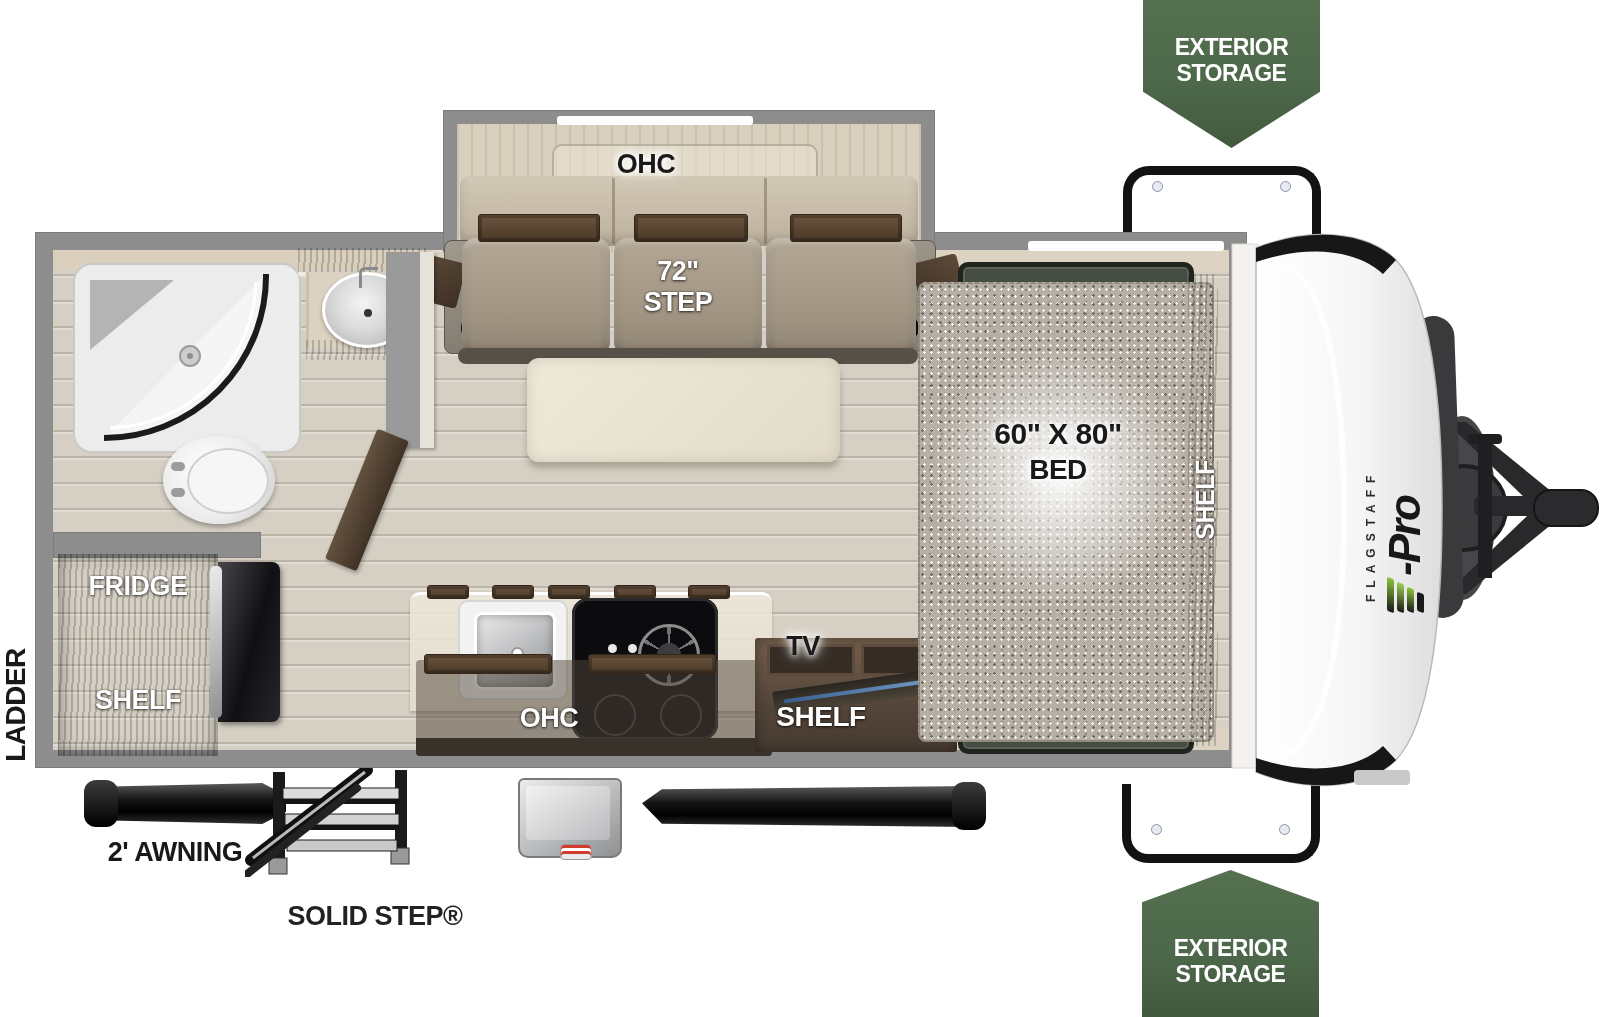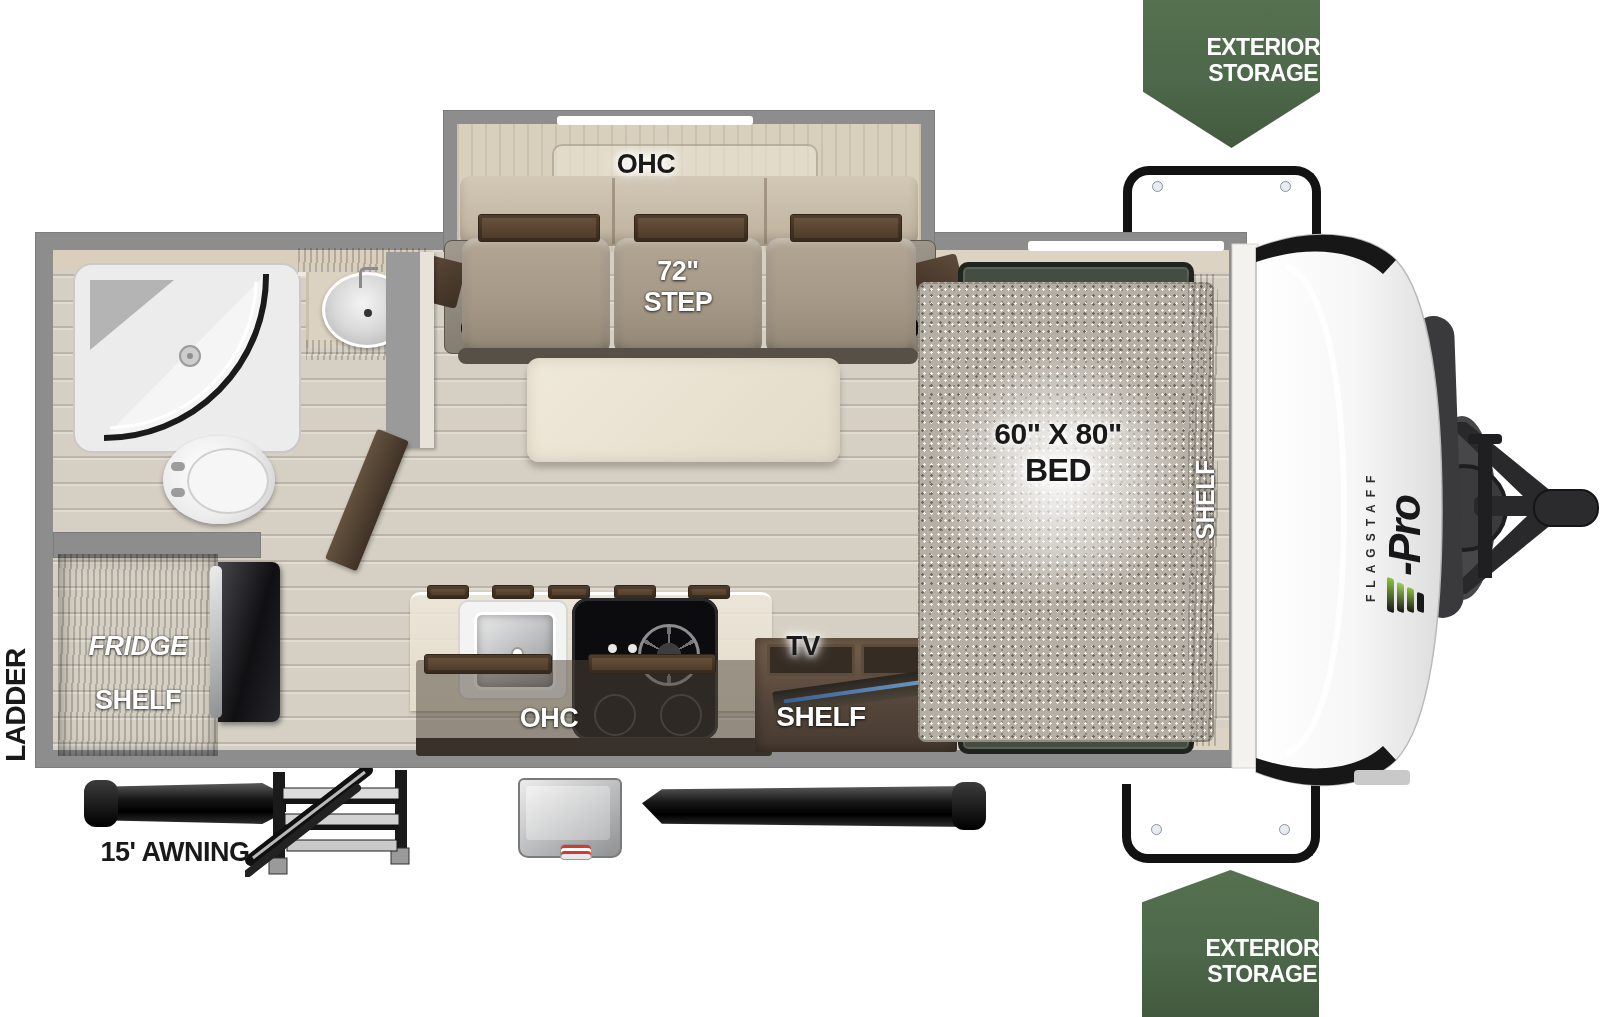--- a/index.html
+++ b/index.html
@@ -12,7 +12,7 @@
   .rot{transform:rotate(-90deg);}
   
   .badge{background:linear-gradient(180deg,#55714f 0%,#4d684a 55%,#43593f 100%);
-         display:flex;flex-direction:column;align-items:flex-end;justify-content:center;
+         display:flex;flex-direction:column;align-items:center;justify-content:center;
          color:#fff;font-weight:bold;font-size:23px;line-height:26px;letter-spacing:-.5px;
          filter:drop-shadow(0 2px 3px rgba(0,0,0,.25));}
   .badge .inner{text-align:center;}

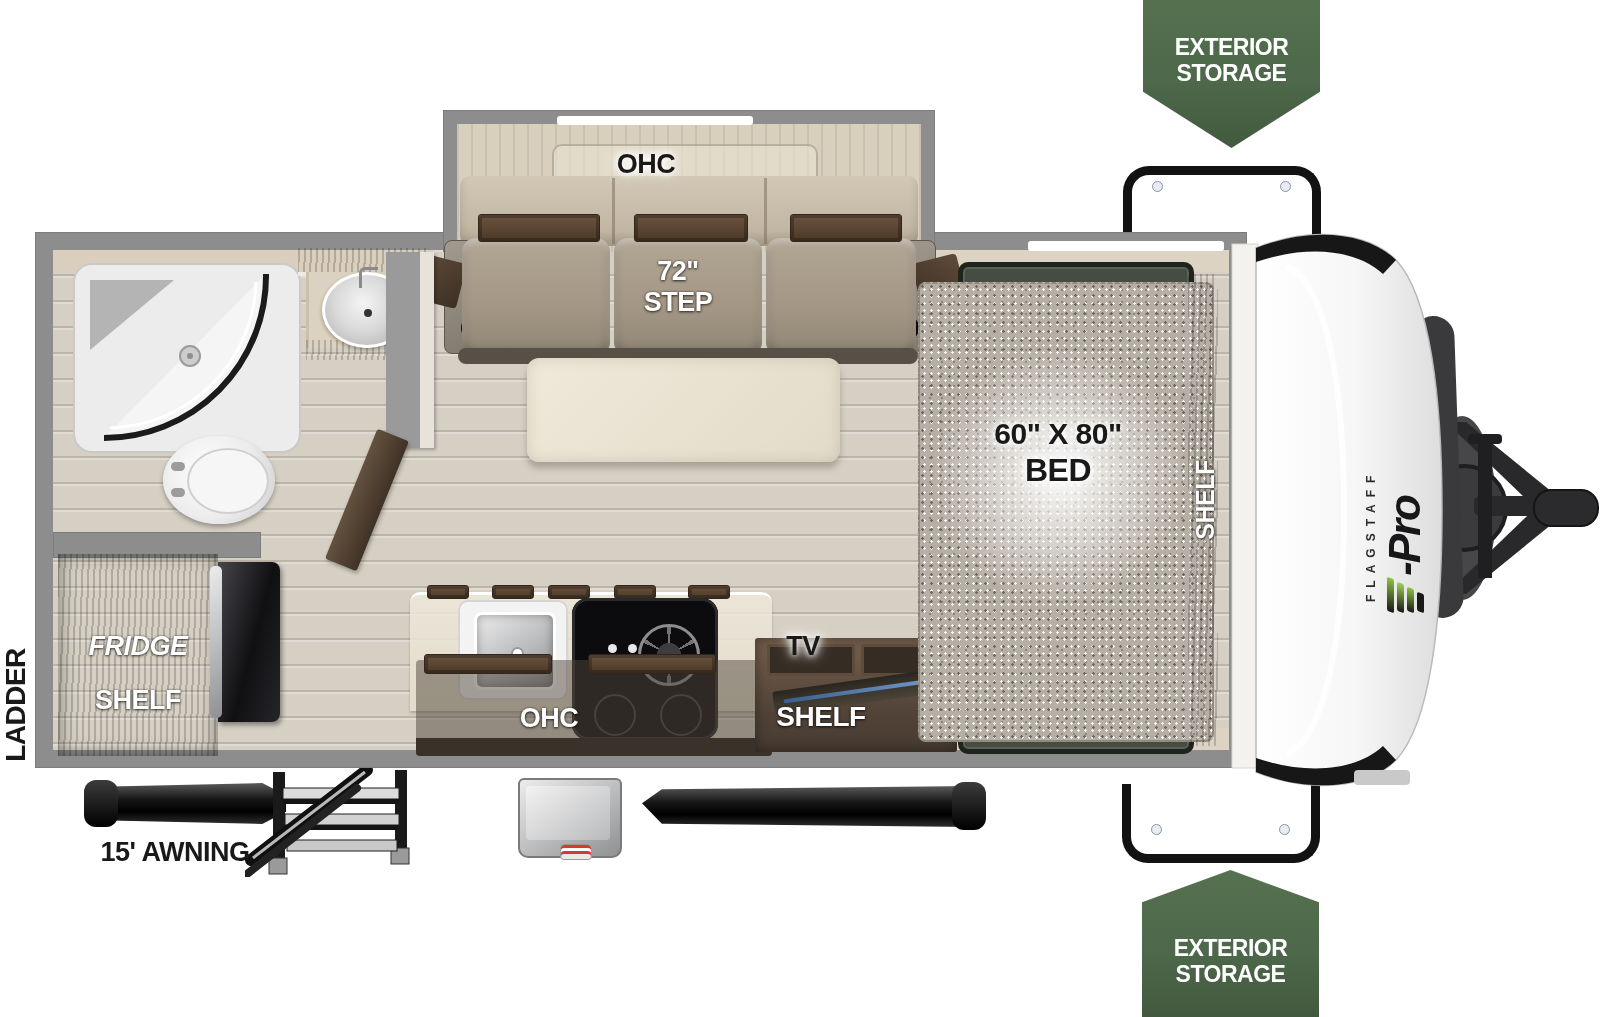--- a/index.html
+++ b/index.html
@@ -260,7 +260,7 @@
 
   <div class="abs lbl blbl" style="left:958px;top:416px;width:200px;font-size:30px;line-height:36px;">
     <div>60" X 80"</div>
-    <div style="font-size:32px;">BED</div>
+    <div style="font-size:28px;">BED</div>
   </div>
   <div class="abs lbl wlbl rot" style="left:1126px;top:486px;width:160px;height:28px;font-size:25px;">
     <span>SHELF</span>

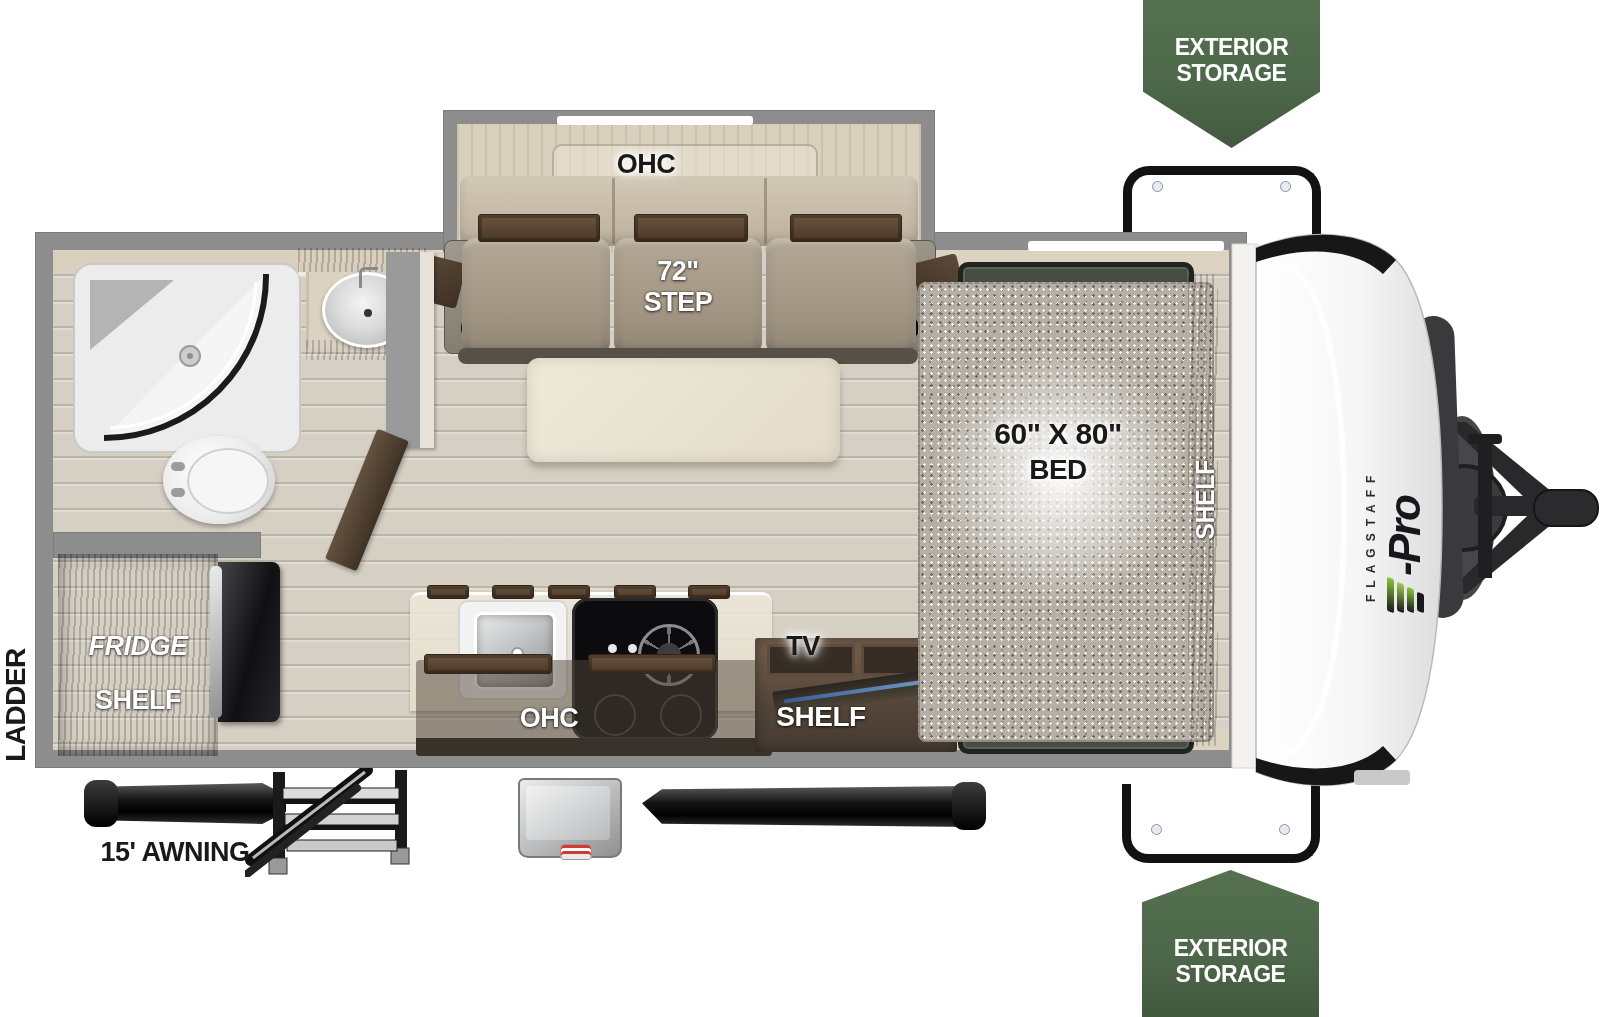--- a/index.html
+++ b/index.html
@@ -200,7 +200,7 @@
   <div class="abs" style="left:218px;top:562px;width:62px;height:160px;background:linear-gradient(105deg,#47474b 0%,#101013 55%,#26262a 100%);
               border-radius:0 8px 8px 0;box-shadow:2px 3px 5px rgba(0,0,0,.4);"></div>
   <div class="abs steel" style="left:210px;top:566px;width:12px;height:152px;border-radius:5px;"></div>
-  <div class="abs lbl wlbl" style="left:68px;top:632px;width:140px;font-size:27px;font-style:italic;">
+  <div class="abs lbl wlbl" style="left:68px;top:572px;width:140px;font-size:27px;">
     <span>FRIDGE</span>
   </div>
   <div class="abs lbl wlbl" style="left:68px;top:686px;width:140px;font-size:27px;">

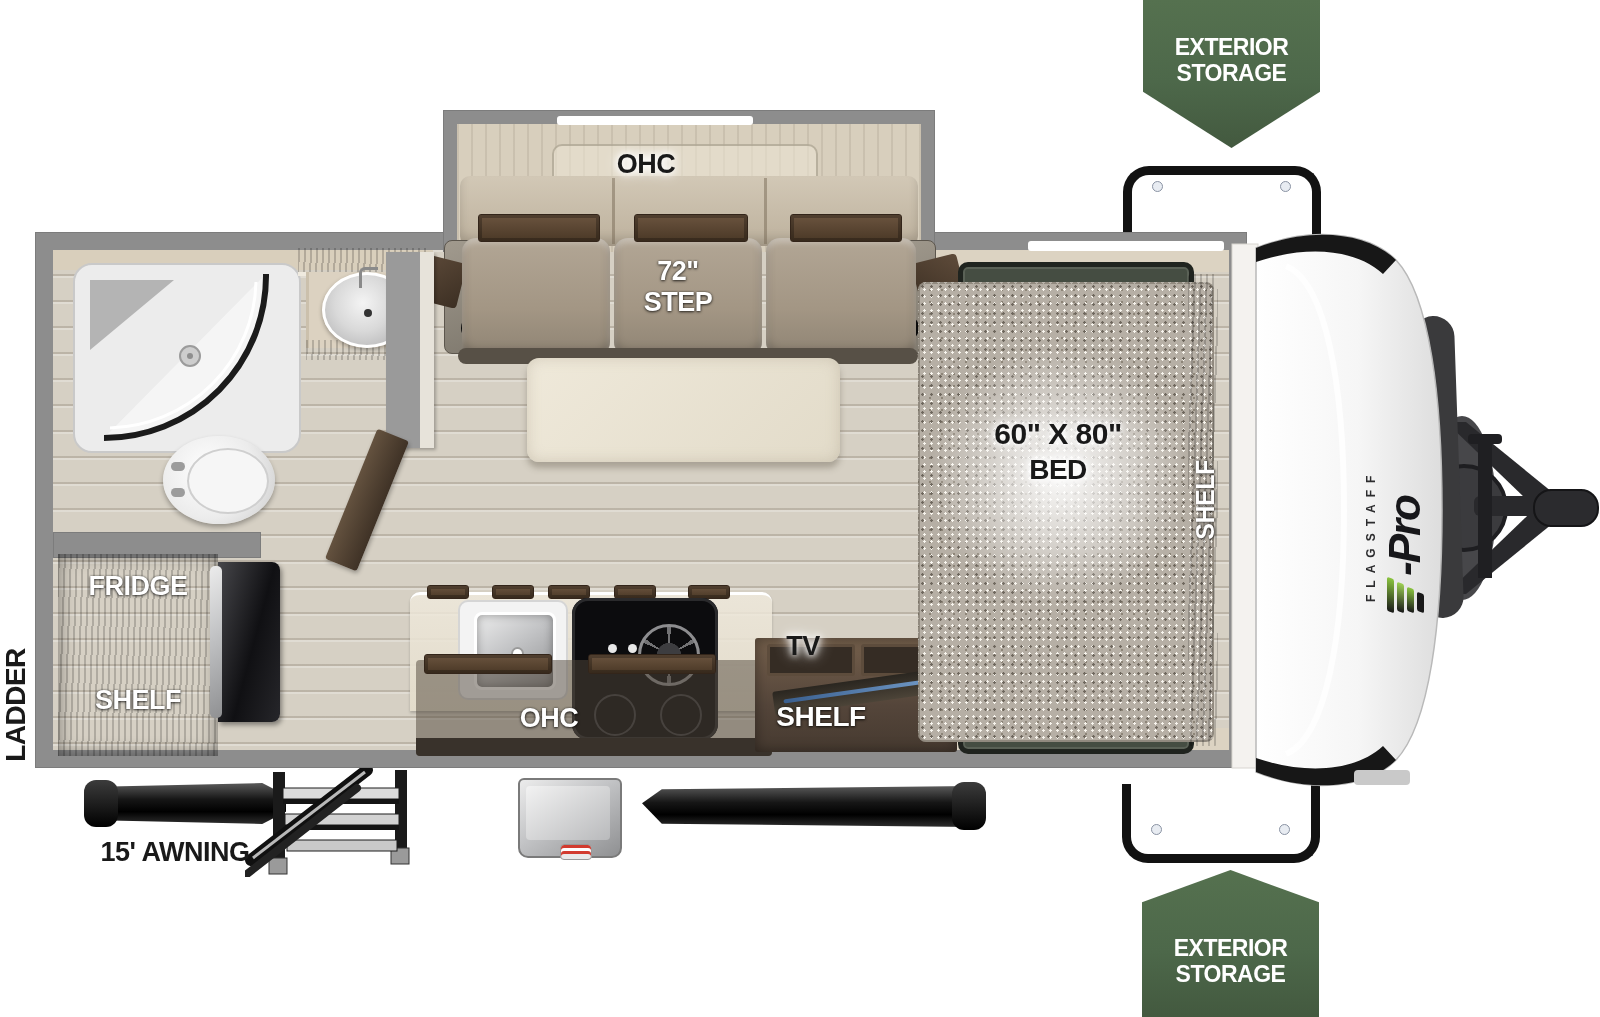--- a/index.html
+++ b/index.html
@@ -318,7 +318,7 @@
     <span>LADDER</span>
   </div>
   <div class="abs lbl" style="left:90px;top:838px;width:170px;font-size:27px;color:#191919;">
-    <span>15' AWNING</span>
+    <span>2' AWNING</span>
   </div>
   <div class="abs lbl" style="left:265px;top:900px;width:220px;font-size:27px;color:#222;line-height:33px;">
   </div>

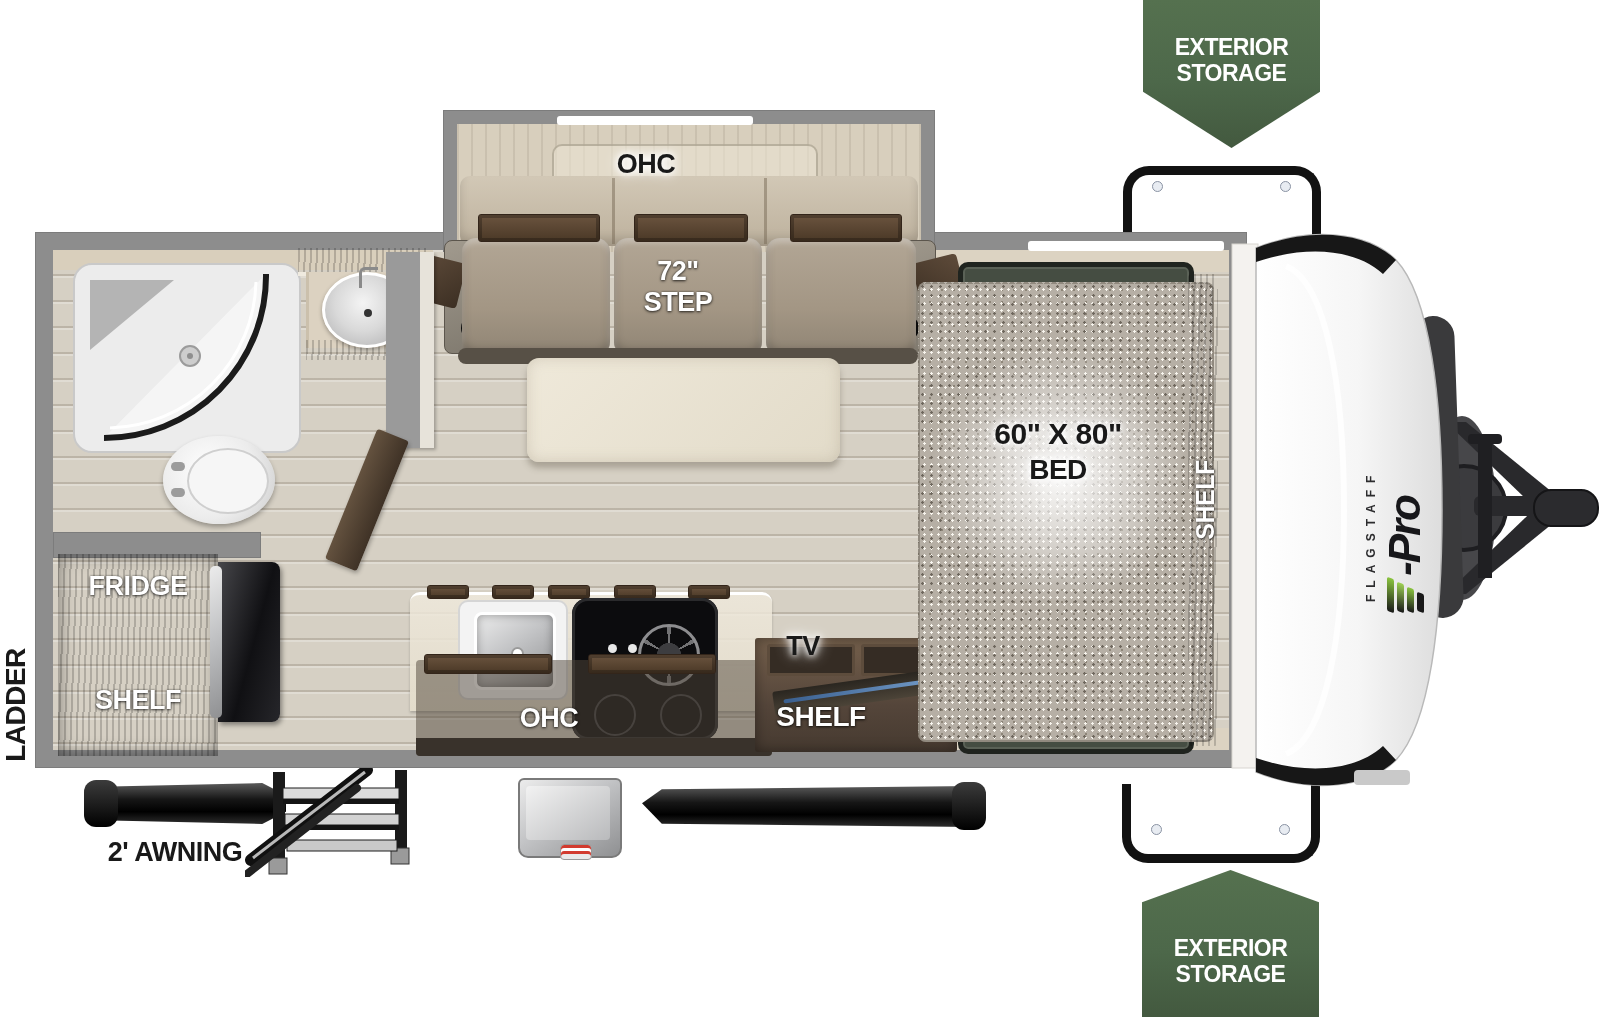--- a/index.html
+++ b/index.html
@@ -321,6 +321,7 @@
     <span>2' AWNING</span>
   </div>
   <div class="abs lbl" style="left:265px;top:900px;width:220px;font-size:27px;color:#222;line-height:33px;">
+    <div>SOLID STEP®</div>
   </div>
 
 </div>

